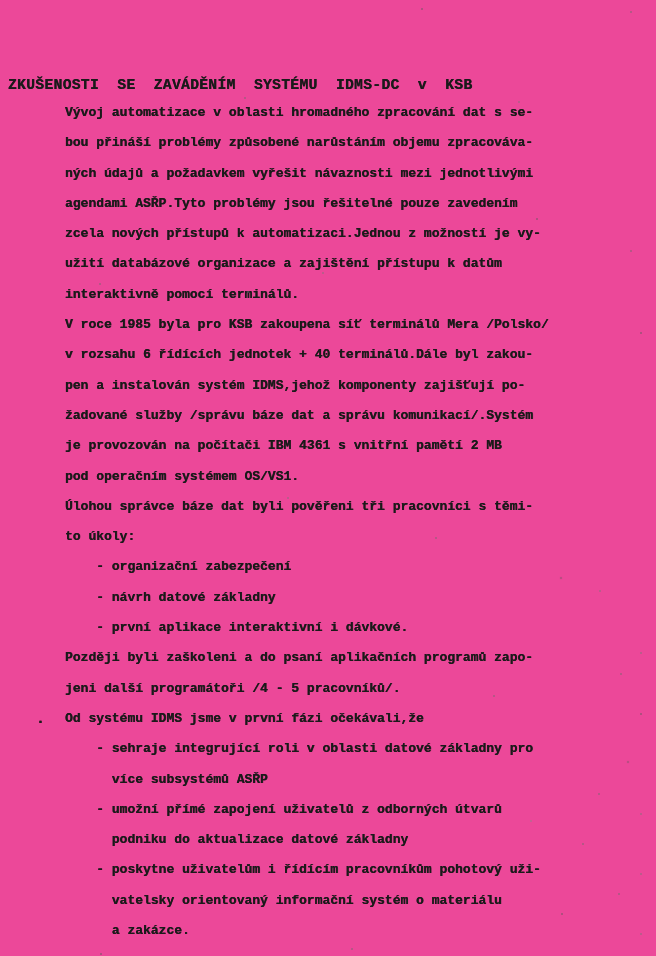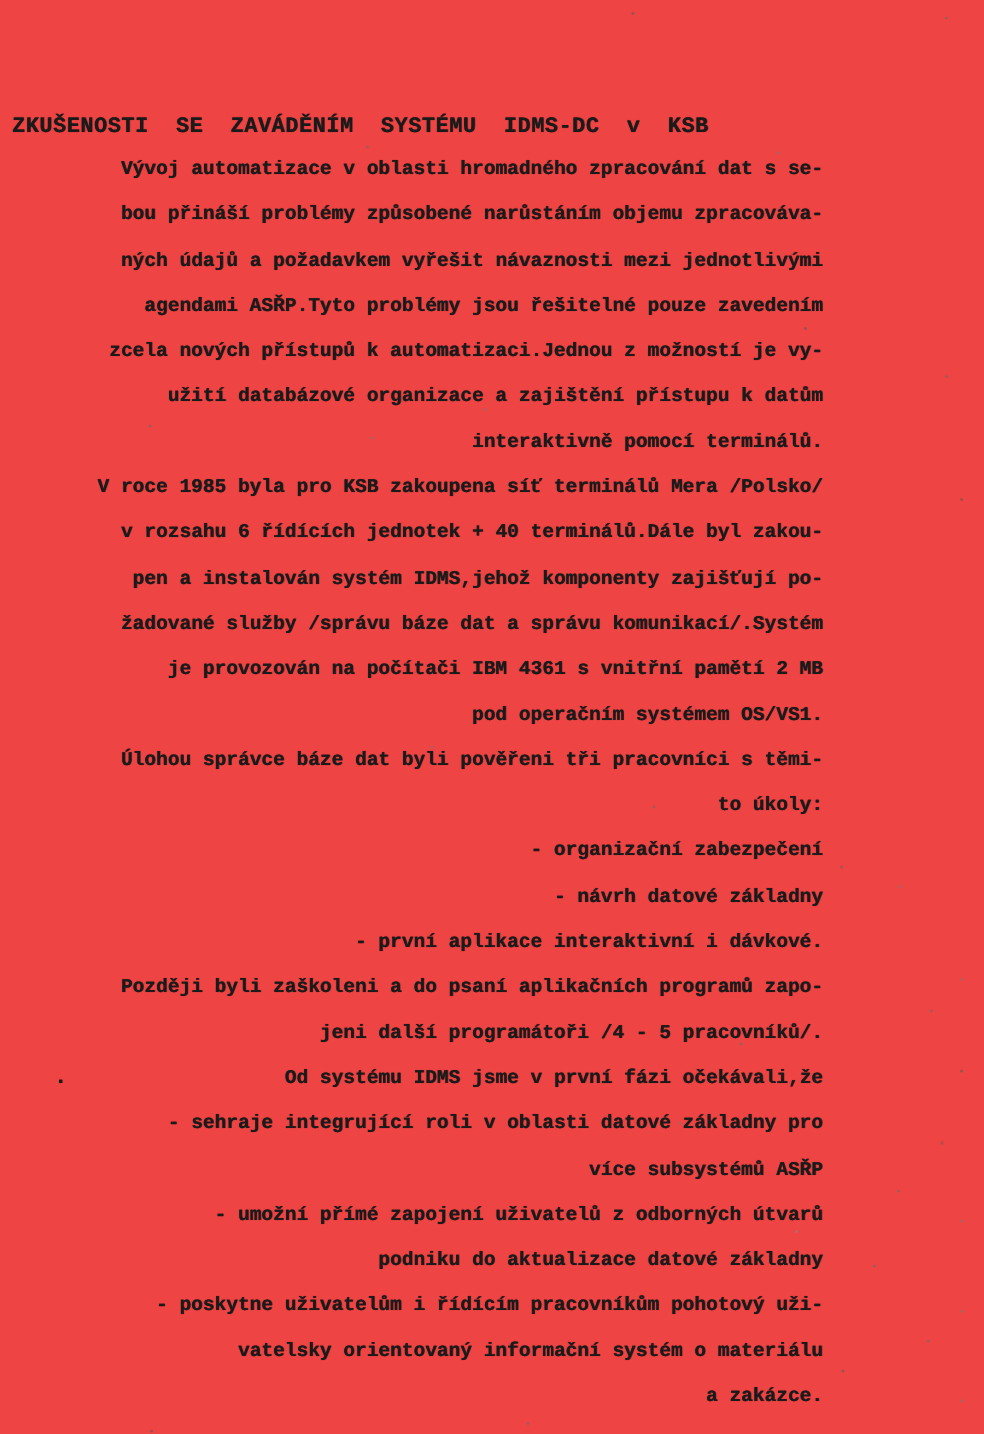--- a/index.html
+++ b/index.html
@@ -81,7 +81,7 @@
 </head>
 <body>
 
-<div class="page" style="background: #ef4444; text-align: right;">
+<div class="page" style="background: #ec4899;">
 
   <div class="header ink" style="color: rgb(26, 26, 26);">
     <div class="title">ZKUŠENOSTI  SE  ZAVÁDĚNÍM  SYSTÉMU  IDMS-DC  v  KSB</div>

